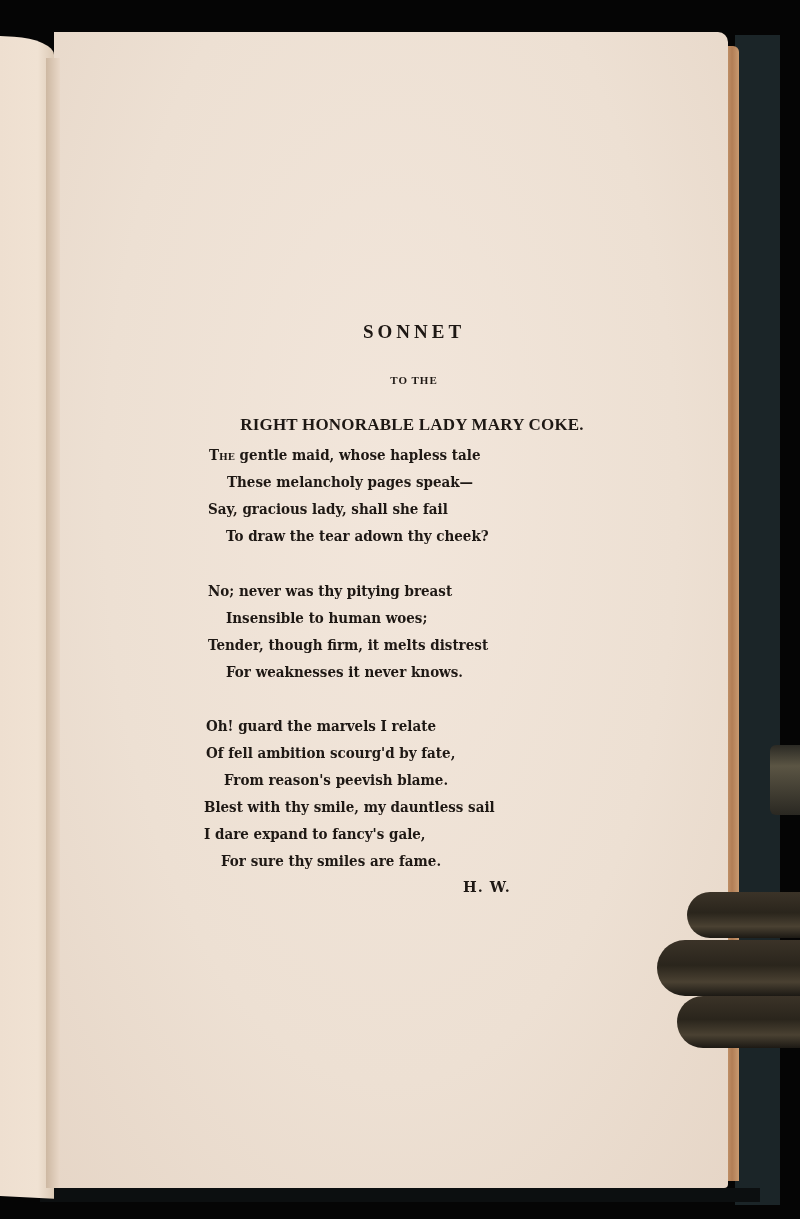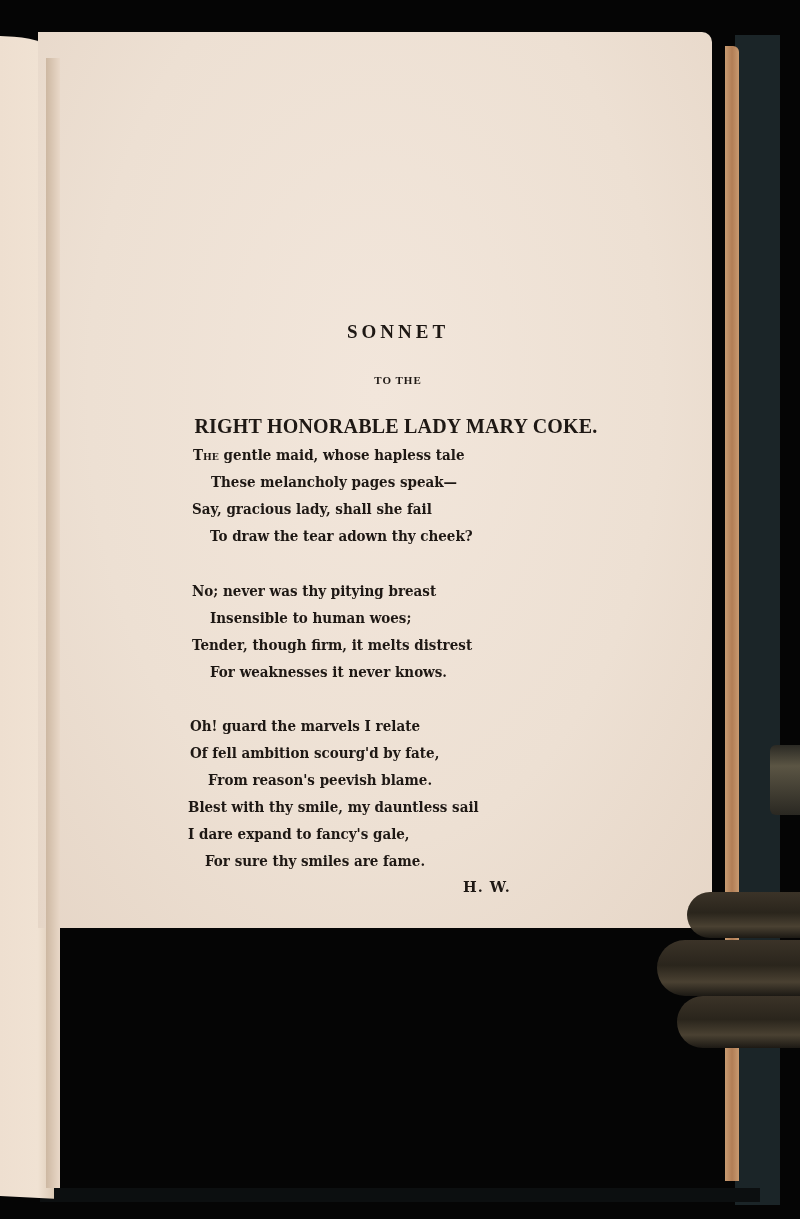--- a/index.html
+++ b/index.html
@@ -29,7 +29,7 @@
       border-top-right-radius: 6px;
     }
     .page {
-      position: absolute; left: 38px; top: 32px; width: 674px; height: 896px;
+      position: absolute; left: 54px; top: 32px; width: 674px; height: 1156px;
       background: #eee0d4;
       background-image: radial-gradient(ellipse at 50% 40%, #f2e6db 0%, #ede0d3 60%, #e6d6c7 100%);
       border-top-right-radius: 10px;

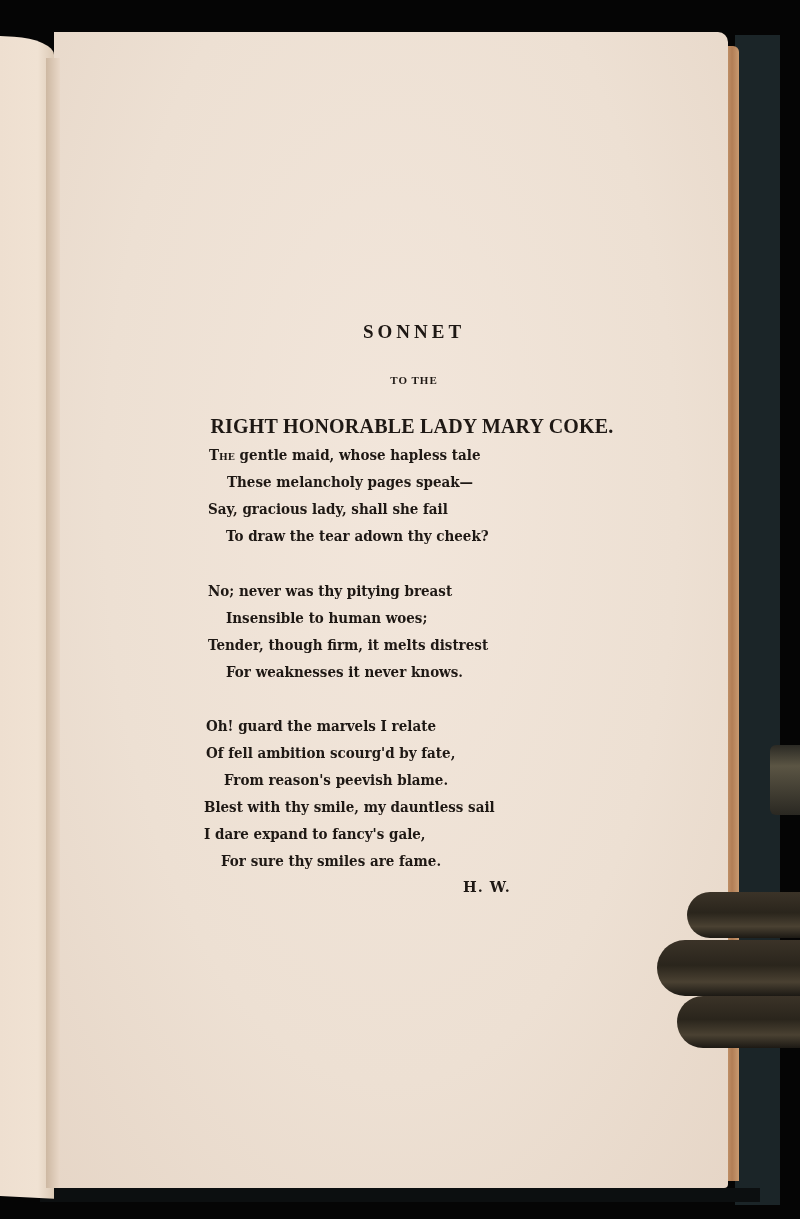--- a/index.html
+++ b/index.html
@@ -52,7 +52,7 @@
     }
     .dedication {
       left: 0; width: 716px; text-align: center; top: 383px;
-      font-size: 20px; letter-spacing: 0.2px; font-weight: bold;
+      font-size: 17px; letter-spacing: 0.2px; font-weight: bold;
       font-family: "Liberation Serif", serif;
     }
     .verse {

